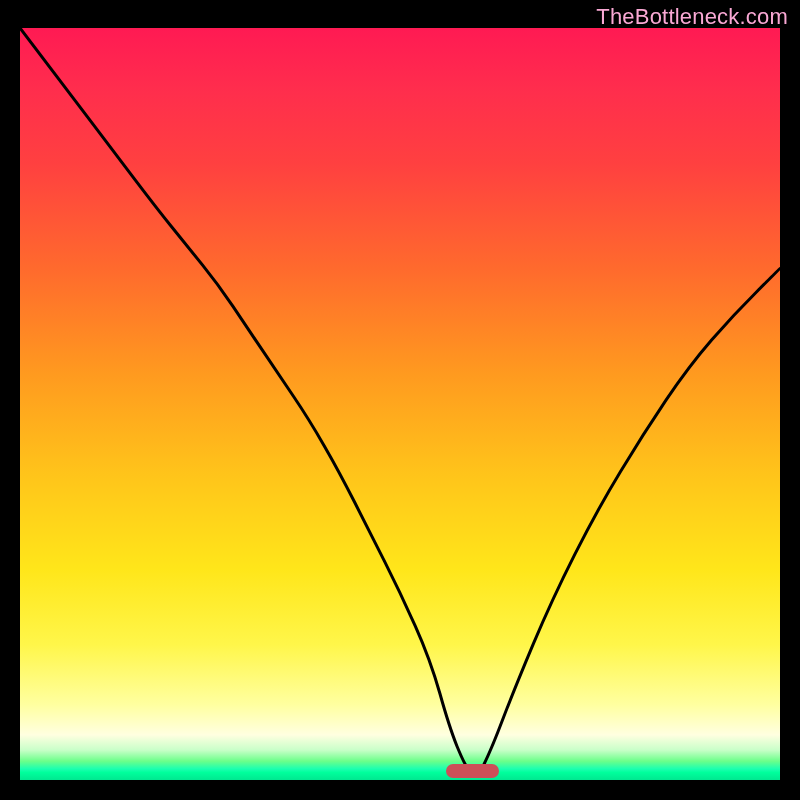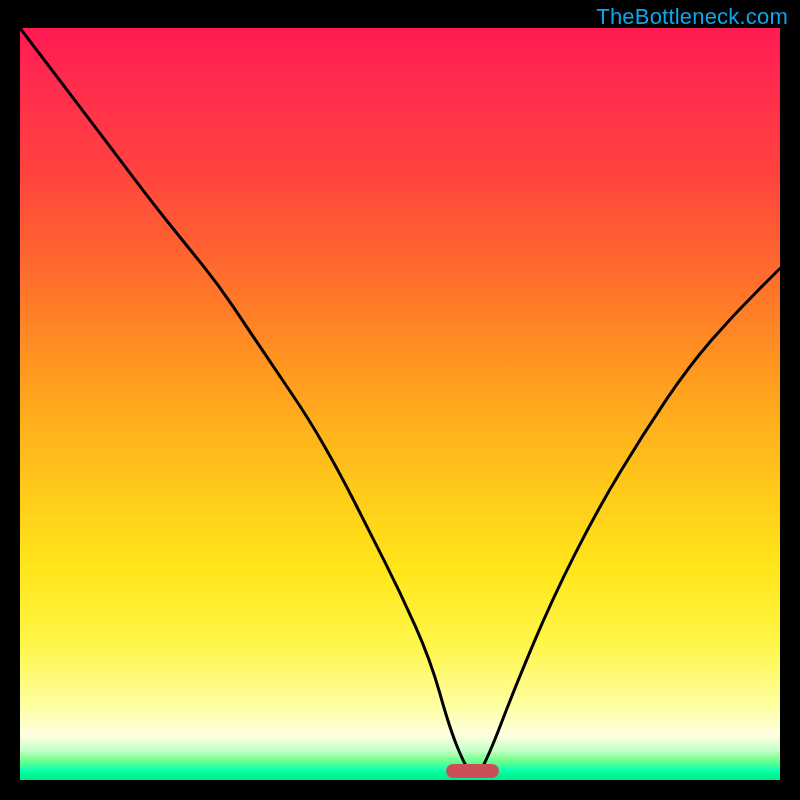--- a/index.html
+++ b/index.html
@@ -21,7 +21,7 @@
     position: absolute;
     top: 4px;
     right: 12px;
-    color: #0ea5e9;
+    color: #f9a8d4;
     font-size: 22px;
     font-weight: 400;
     letter-spacing: 0.2px;

